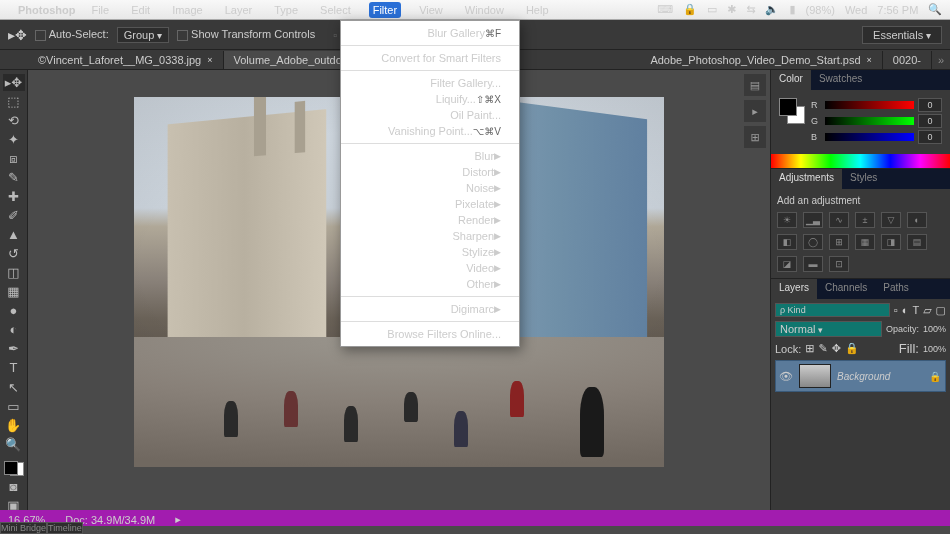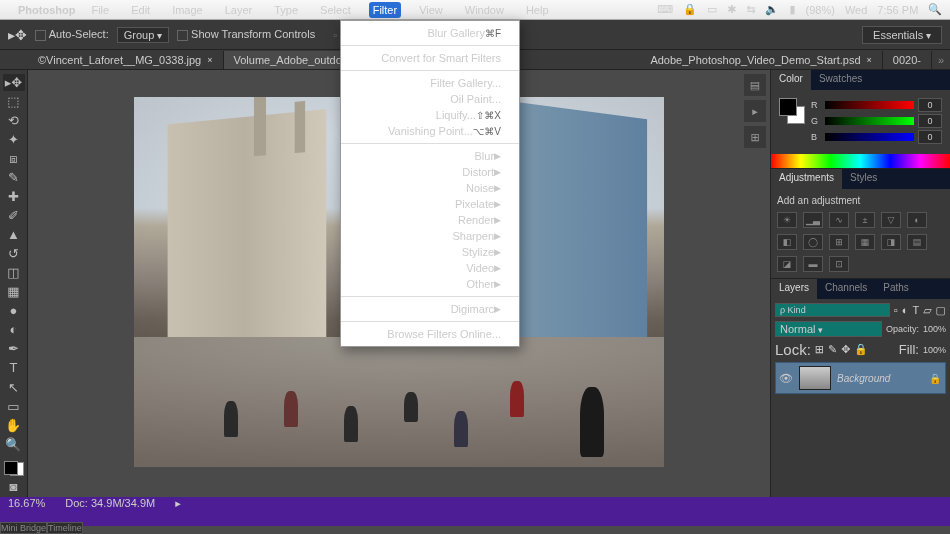--- a/index.html
+++ b/index.html
@@ -151,11 +151,11 @@
       <span>Filter Gallery...</span>
     </div>
   <div class="mi">
-      <span>Oil Paint...</span>
-    </div>
-  <div class="mi">
       <span>Liquify...</span>
       <span class="sc">⇧⌘X</span>
+    </div>
+  <div class="mi">
+      <span>Oil Paint...</span>
     </div>
   <div class="mi">
       <span>Vanishing Point...</span>

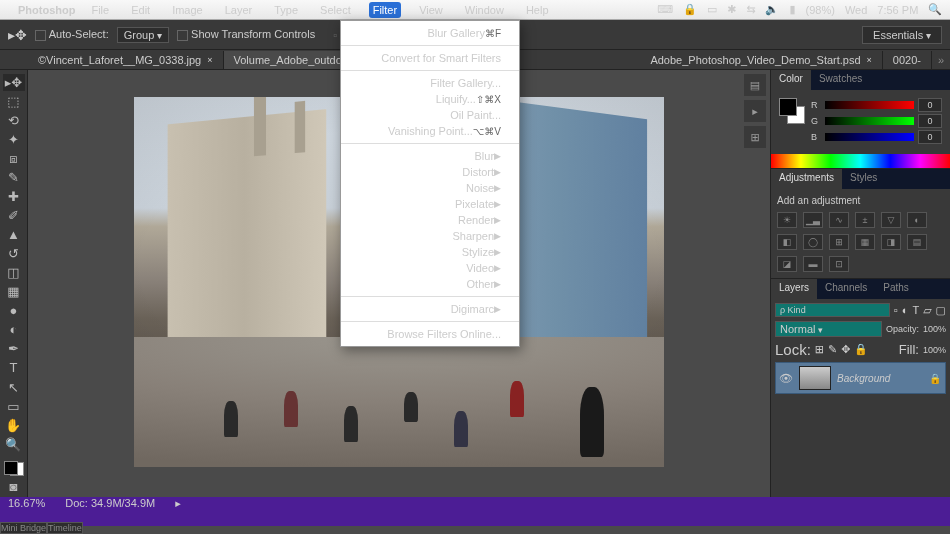--- a/index.html
+++ b/index.html
@@ -338,7 +338,7 @@
           <span style="font-size:9px">100%</span>
         </div>
         <div class="layers-ctrl">
-          <span style="font-size:15px">Lock:</span>
+          <span style="font-size:11px">Lock:</span>
           <span>⊞</span>
           <span>✎</span>
           <span>✥</span>

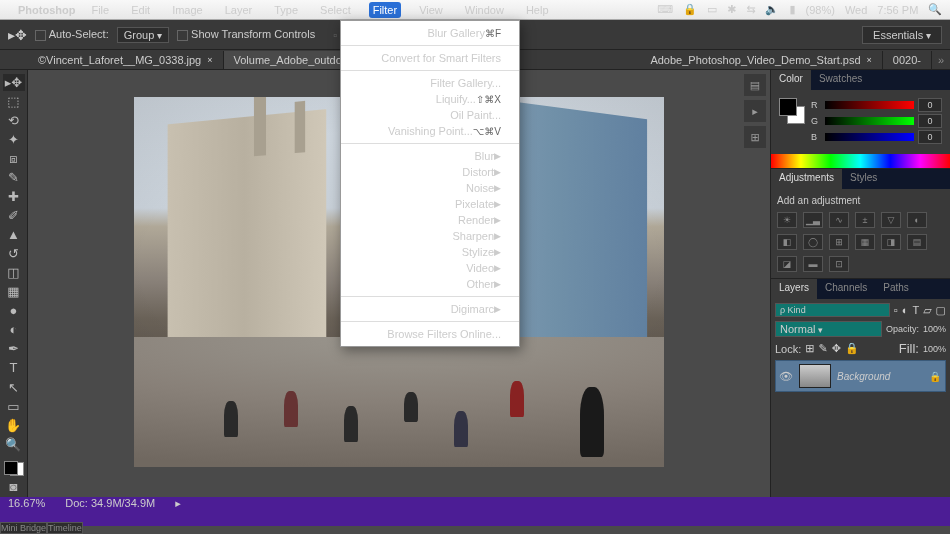--- a/index.html
+++ b/index.html
@@ -64,7 +64,7 @@
 .layer-row .thumb{width:32px;height:24px;background:linear-gradient(#ccc,#888);border:1px solid #222}
 .layer-row .name{font-style:italic;font-size:10px}
 .layer-row .lock{margin-left:auto;font-size:10px}
-.statusbar{position:absolute;bottom:8px;left:0;right:0;height:29px;background:#4c1d95;display:flex;align-items:flex-start;padding:0 8px;gap:20px;font-size:10px;color:#aaa}
+.statusbar{position:absolute;bottom:8px;left:0;right:0;height:16px;background:#a21caf;display:flex;align-items:flex-end;padding:0 8px;gap:20px;font-size:10px;color:#aaa}
 .bottom-tabs{position:absolute;bottom:0;left:0;height:12px;display:flex;gap:0}
 .bottom-tabs .bt{padding:0 0;font-size:9px;background:#2d2d2d;border:1px solid #555;color:#888}
 

